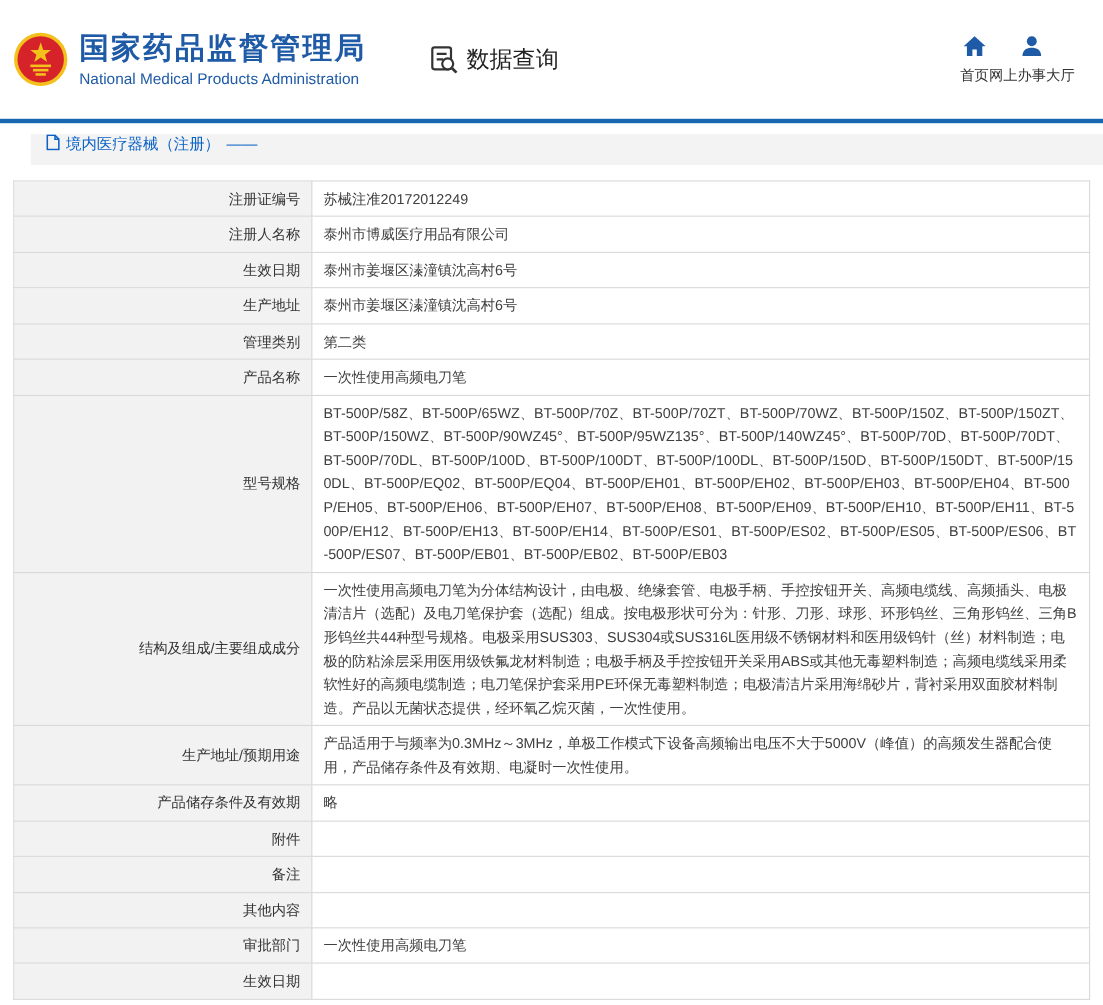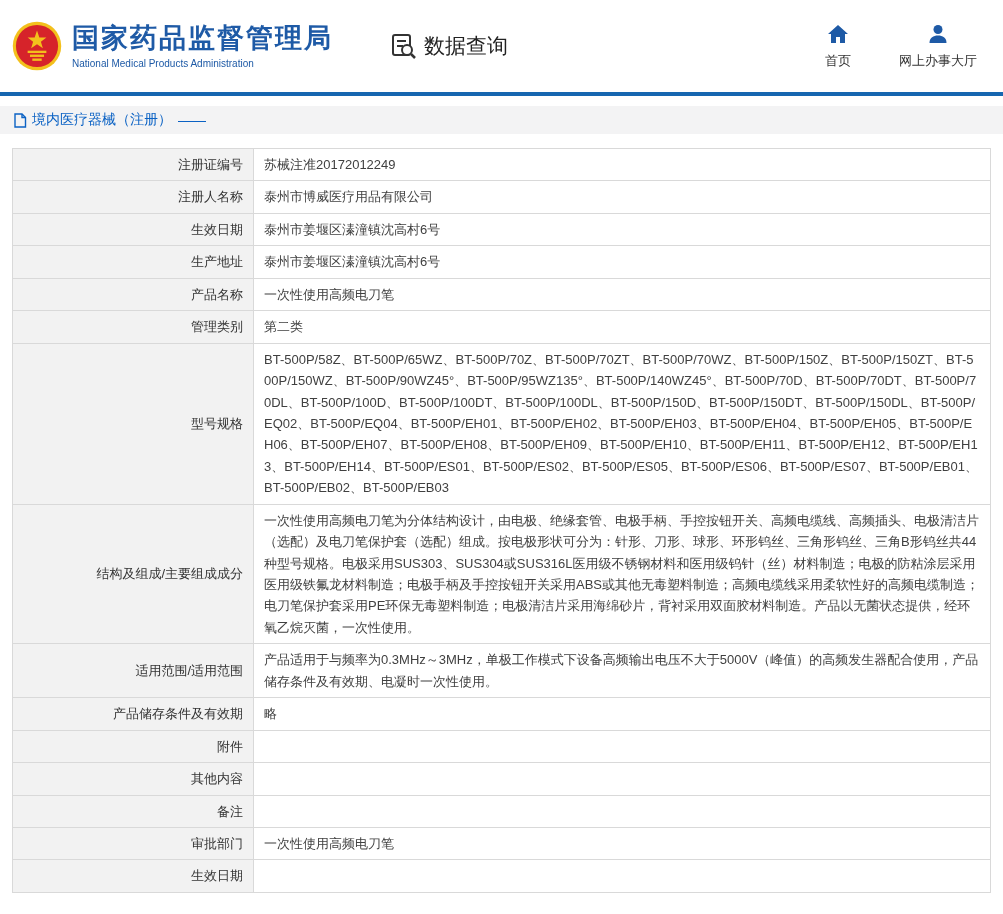--- a/index.html
+++ b/index.html
@@ -14,7 +14,7 @@
   .header {
     display: flex;
     align-items: center;
-    height: 92px;
+    height: 108px;
     padding: 0 16px 0 12px;
     background: #ffffff;
   }

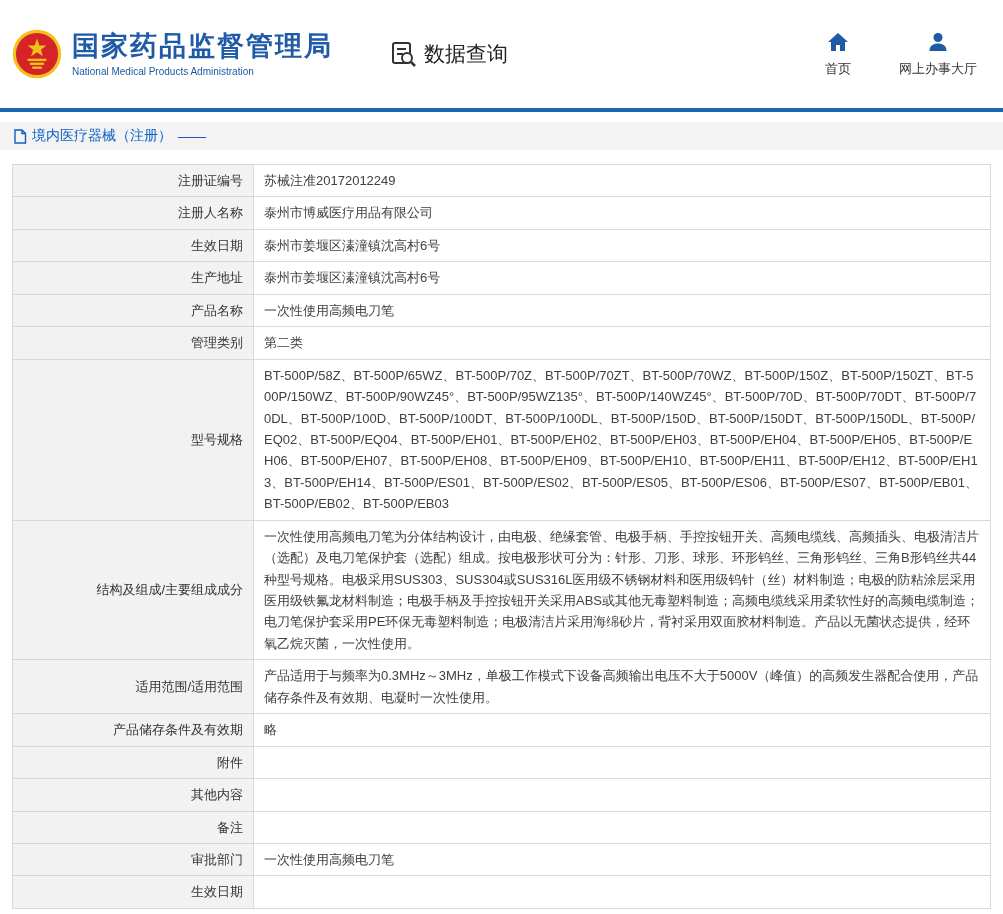--- a/index.html
+++ b/index.html
@@ -28,7 +28,7 @@
     letter-spacing: 2px;
     line-height: 1.15;
   }
-  .org-en { font-size: 10px; color: #1e5aa6; margin-top: 3px; }
+  .org-en { font-size: 14px; color: #1e5aa6; margin-top: 3px; }
   .query {
     display: flex;
     align-items: center;

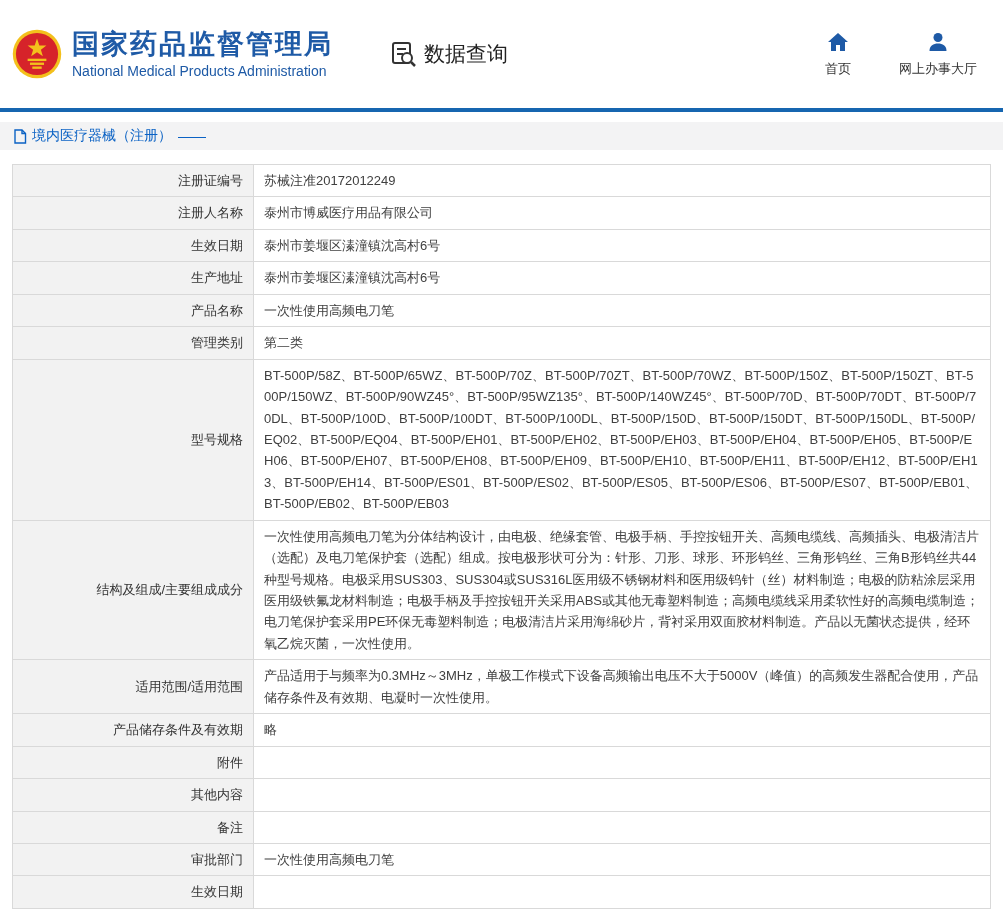--- a/index.html
+++ b/index.html
@@ -37,7 +37,7 @@
   }
   .query-icon { margin-right: 7px; display: flex; }
   .query-label { font-size: 21px; color: #222222; font-weight: 500; }
-  .right-nav { margin-left: auto; display: flex; gap: 48px; padding-right: 10px; }
+  .right-nav { margin-left: auto; display: flex; padding-right: 10px; }
   .nav-item {
     display: flex;
     flex-direction: column;

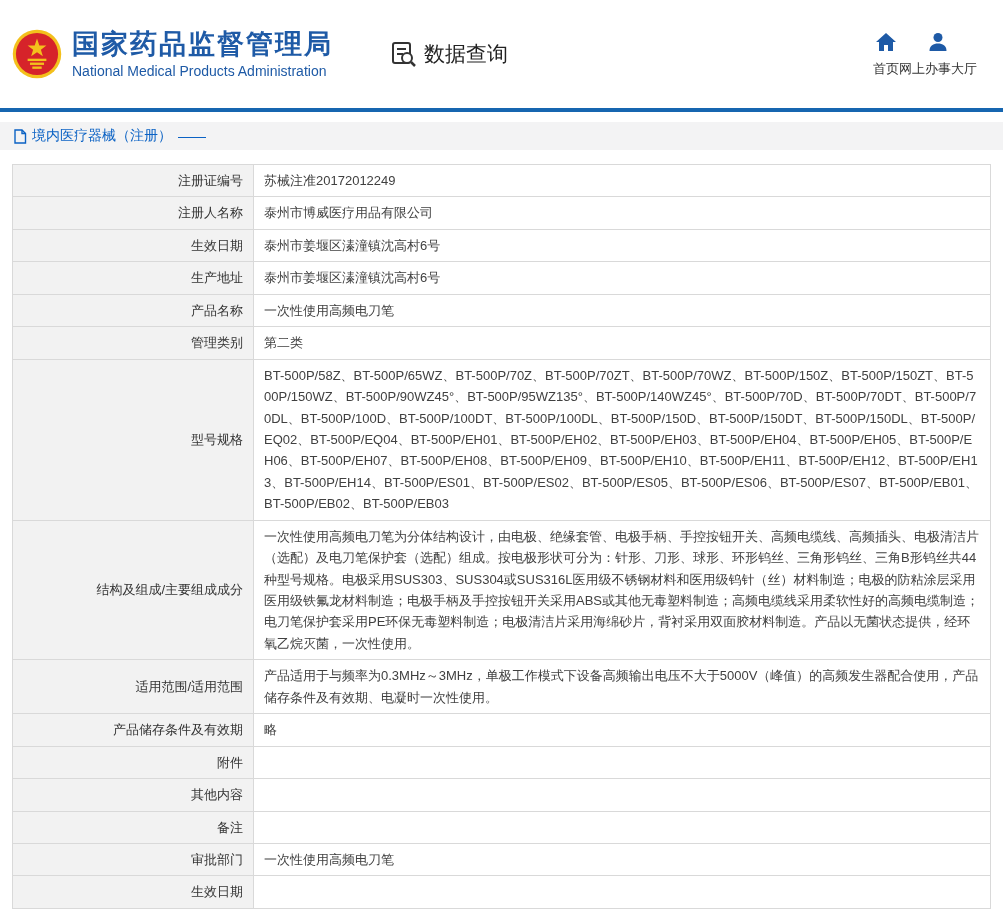--- a/index.html
+++ b/index.html
@@ -56,10 +56,10 @@
     background: #f3f3f4;
     height: 28px;
     display: flex;
-    align-items: center;
     padding: 0 13px;
     font-size: 14px;
     color: #0b62c4;
+    margin-left: 28px;
   }
   .breadcrumb-bar .crumb-icon { display: flex; margin-right: 5px; }
   .breadcrumb-bar span { margin-right: 6px; white-space: nowrap; }

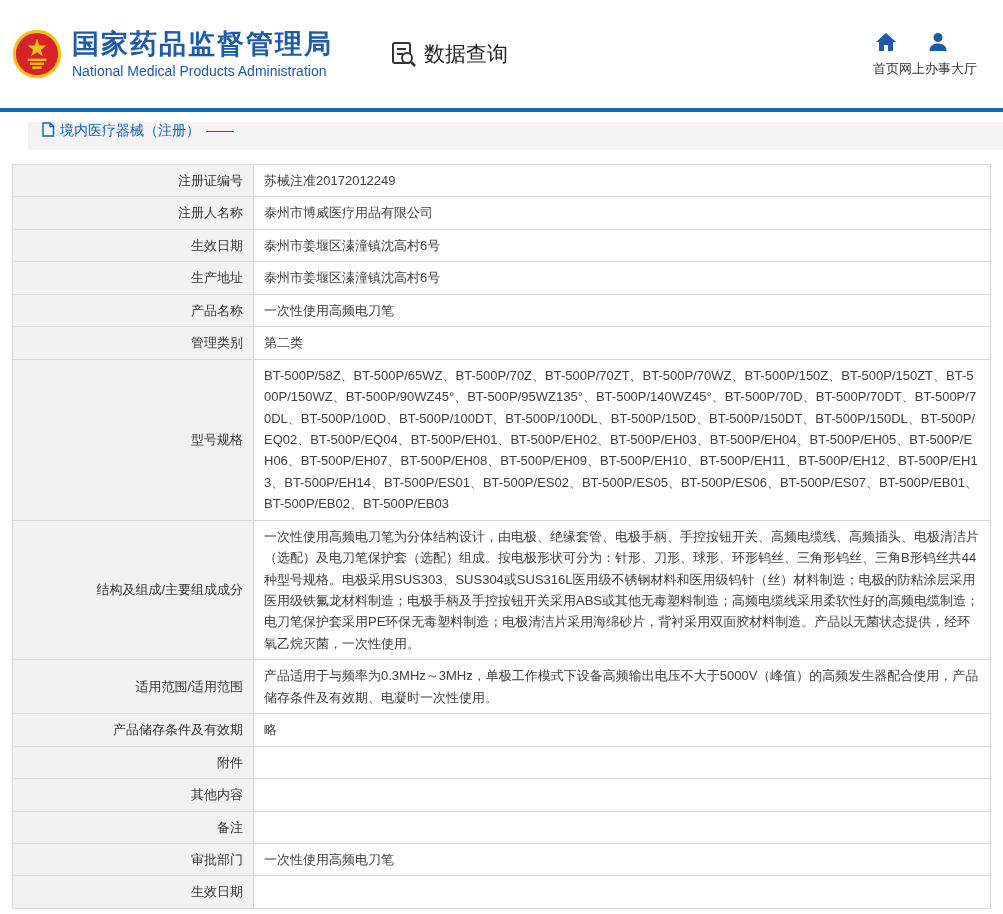--- a/index.html
+++ b/index.html
@@ -82,7 +82,7 @@
   }
   .label-cell {
     background: #f2f2f2;
-    width: 241px;
+    width: 271px;
     text-align: right;
     color: #333333;
     margin-top: 36px;

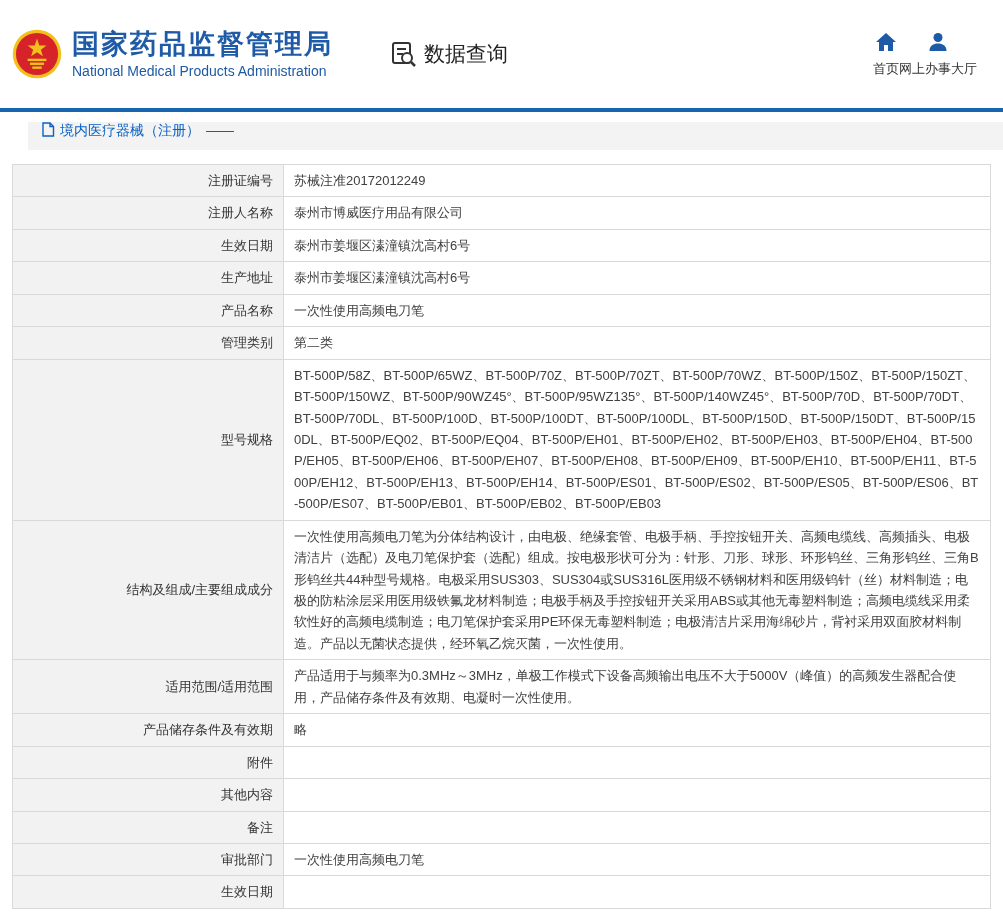--- a/index.html
+++ b/index.html
@@ -174,14 +174,14 @@
         <td class="value-cell">泰州市姜堰区溱潼镇沈高村6号</td>
       </tr>
       <tr>
+        <td class="label-cell">管理类别</td>
+        <td class="value-cell">第二类</td>
+      </tr>
+      <tr>
         <td class="label-cell">产品名称</td>
         <td class="value-cell">一次性使用高频电刀笔</td>
       </tr>
       <tr>
-        <td class="label-cell">管理类别</td>
-        <td class="value-cell">第二类</td>
-      </tr>
-      <tr>
         <td class="label-cell">型号规格</td>
         <td class="value-cell">BT-500P/58Z、BT-500P/65WZ、BT-500P/70Z、BT-500P/70ZT、BT-500P/70WZ、BT-500P/150Z、BT-500P/150ZT、BT-500P/150WZ、BT-500P/90WZ45°、BT-500P/95WZ135°、BT-500P/140WZ45°、BT-500P/70D、BT-500P/70DT、BT-500P/70DL、BT-500P/100D、BT-500P/100DT、BT-500P/100DL、BT-500P/150D、BT-500P/150DT、BT-500P/150DL、BT-500P/EQ02、BT-500P/EQ04、BT-500P/EH01、BT-500P/EH02、BT-500P/EH03、BT-500P/EH04、BT-500P/EH05、BT-500P/EH06、BT-500P/EH07、BT-500P/EH08、BT-500P/EH09、BT-500P/EH10、BT-500P/EH11、BT-500P/EH12、BT-500P/EH13、BT-500P/EH14、BT-500P/ES01、BT-500P/ES02、BT-500P/ES05、BT-500P/ES06、BT-500P/ES07、BT-500P/EB01、BT-500P/EB02、BT-500P/EB03</td>
       </tr>

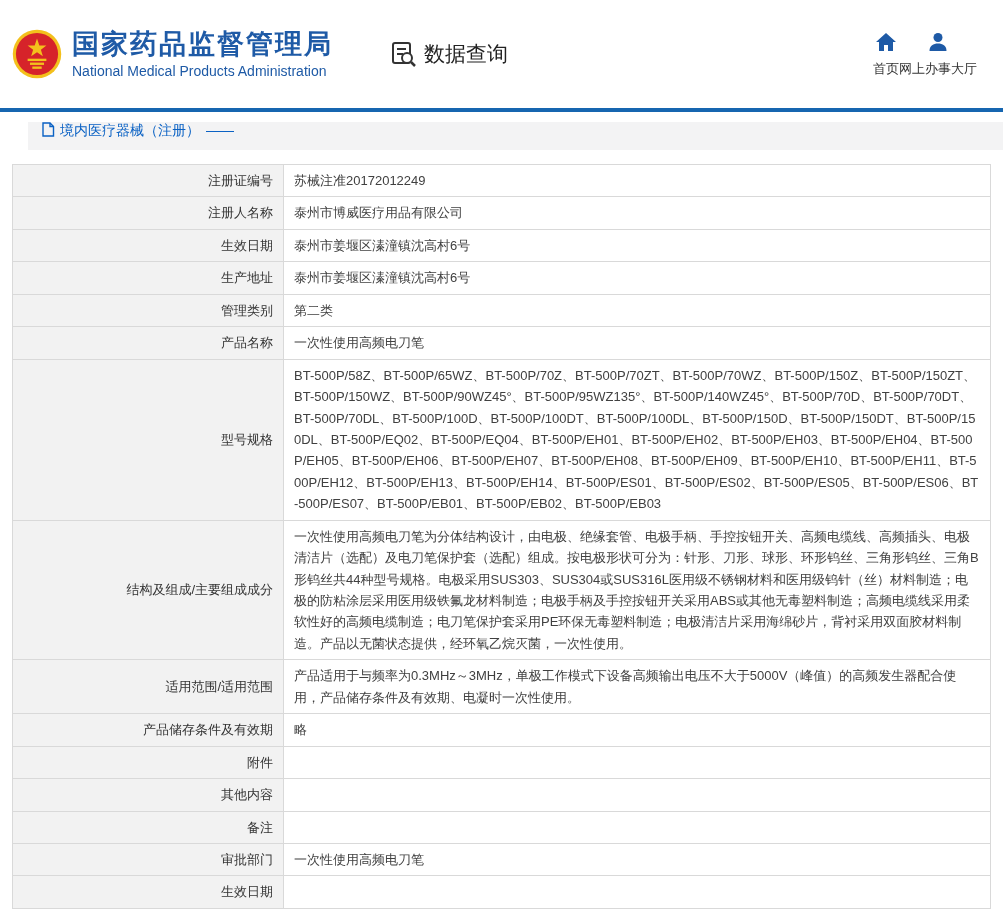--- a/index.html
+++ b/index.html
@@ -190,7 +190,7 @@
         <td class="value-cell">一次性使用高频电刀笔为分体结构设计，由电极、绝缘套管、电极手柄、手控按钮开关、高频电缆线、高频插头、电极清洁片（选配）及电刀笔保护套（选配）组成。按电极形状可分为：针形、刀形、球形、环形钨丝、三角形钨丝、三角B形钨丝共44种型号规格。电极采用SUS303、SUS304或SUS316L医用级不锈钢材料和医用级钨针（丝）材料制造；电极的防粘涂层采用医用级铁氟龙材料制造；电极手柄及手控按钮开关采用ABS或其他无毒塑料制造；高频电缆线采用柔软性好的高频电缆制造；电刀笔保护套采用PE环保无毒塑料制造；电极清洁片采用海绵砂片，背衬采用双面胶材料制造。产品以无菌状态提供，经环氧乙烷灭菌，一次性使用。</td>
       </tr>
       <tr>
-        <td class="label-cell">适用范围/适用范围</td>
+        <td class="label-cell">生产地址/预期用途</td>
         <td class="value-cell">产品适用于与频率为0.3MHz～3MHz，单极工作模式下设备高频输出电压不大于5000V（峰值）的高频发生器配合使用，产品储存条件及有效期、电凝时一次性使用。</td>
       </tr>
       <tr>

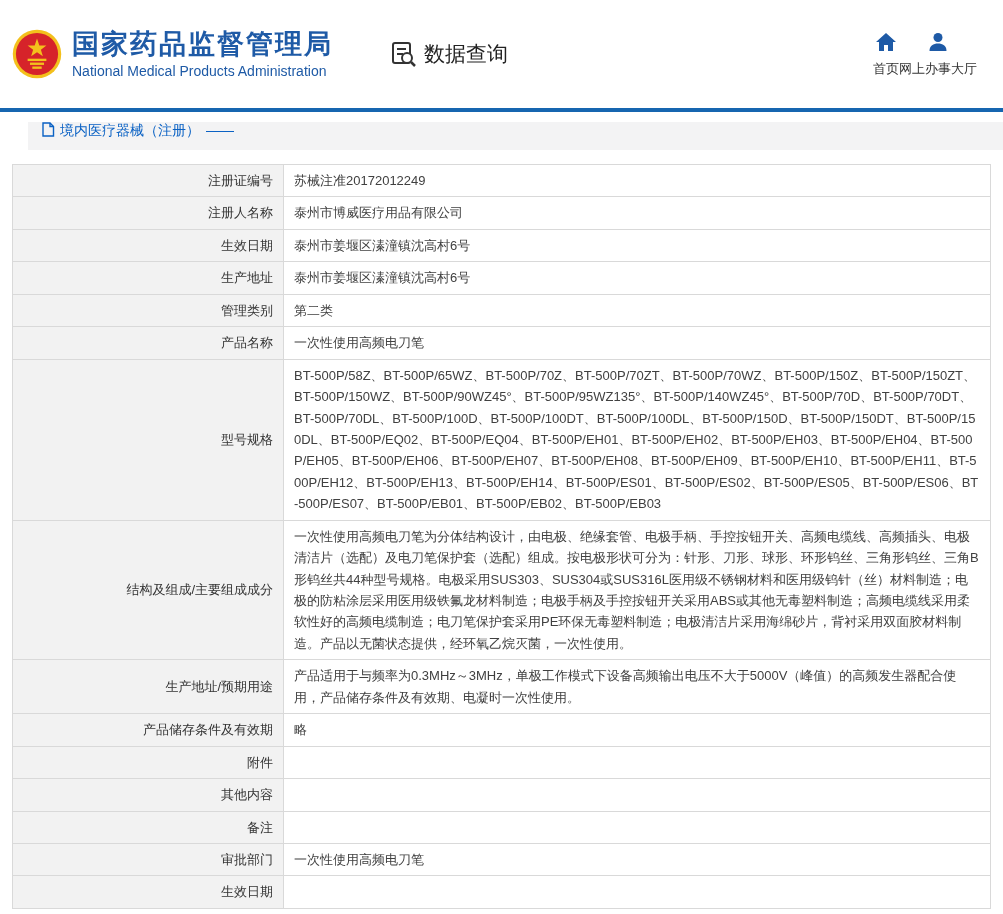--- a/index.html
+++ b/index.html
@@ -202,11 +202,11 @@
         <td class="value-cell"></td>
       </tr>
       <tr>
+        <td class="label-cell">备注</td>
+        <td class="value-cell"></td>
+      </tr>
+      <tr>
         <td class="label-cell">其他内容</td>
-        <td class="value-cell"></td>
-      </tr>
-      <tr>
-        <td class="label-cell">备注</td>
         <td class="value-cell"></td>
       </tr>
       <tr>

